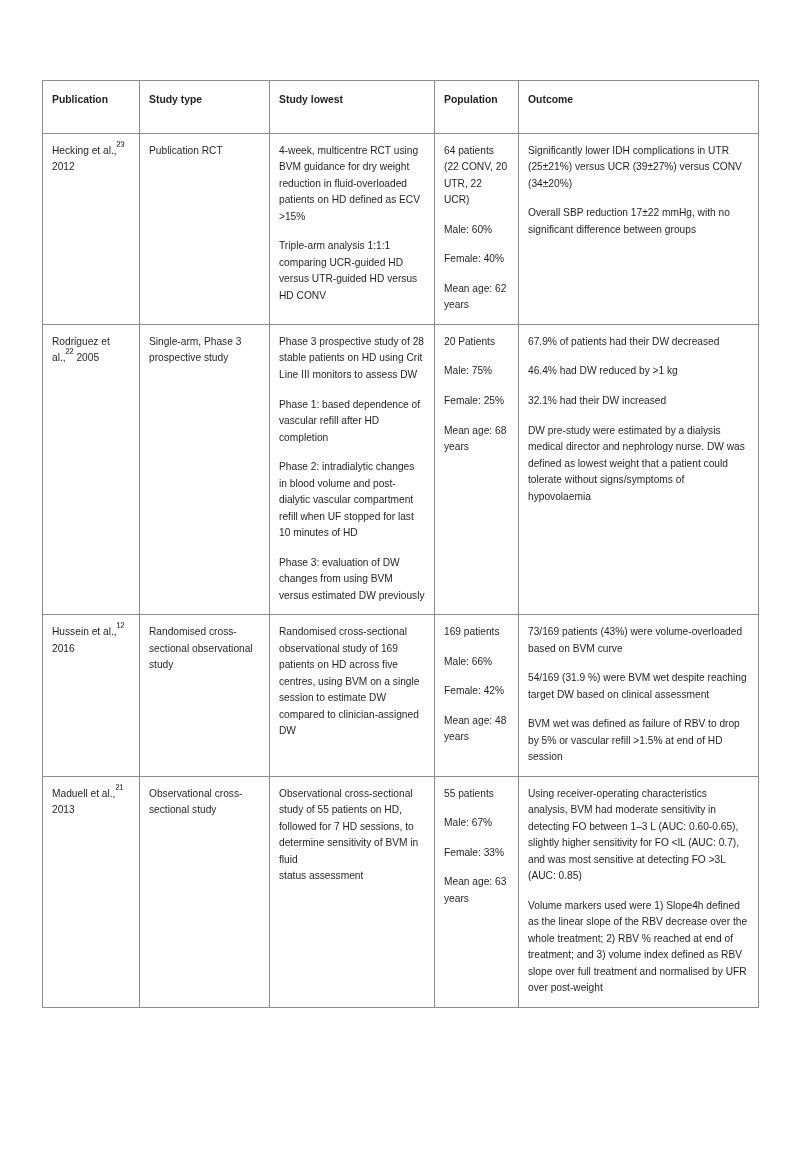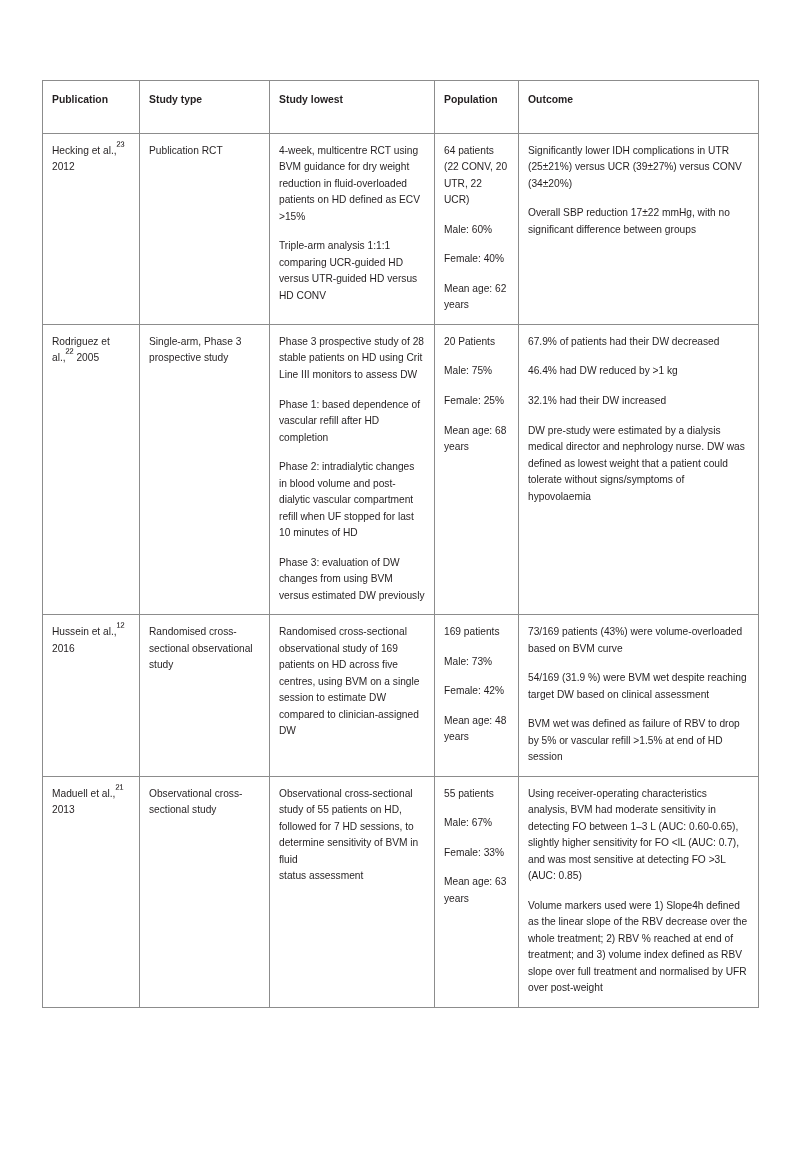--- a/index.html
+++ b/index.html
@@ -143,7 +143,7 @@
           </td>
           <td>
             <p class="para">169 patients</p>
-            <p class="para">Male: 73%</p>
+            <p class="para">Male: 66%</p>
             <p class="para">Female: 42%</p>
             <p class="para">Mean age: 48 years</p>
           </td>

